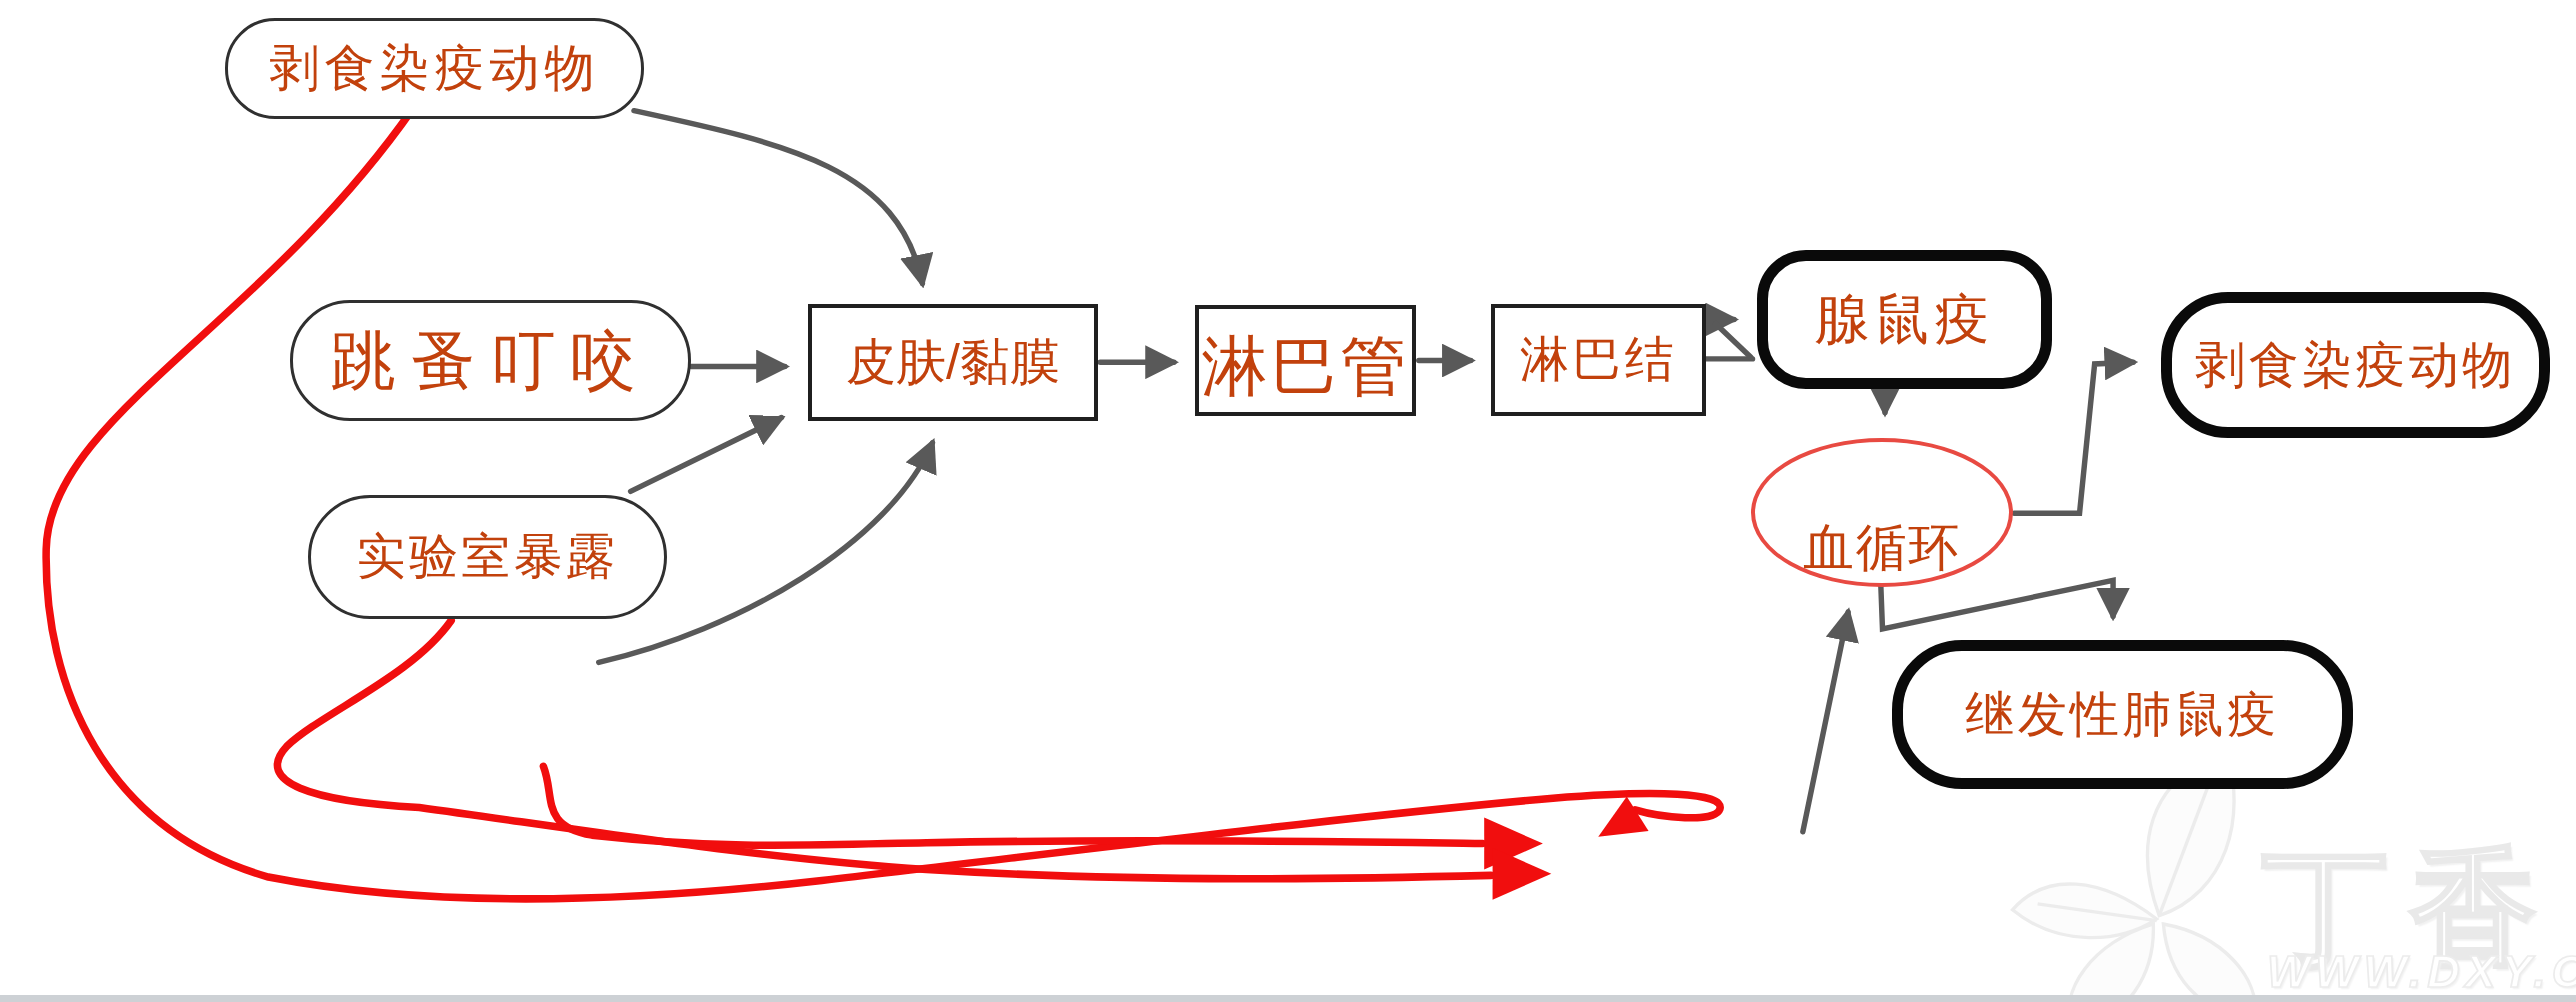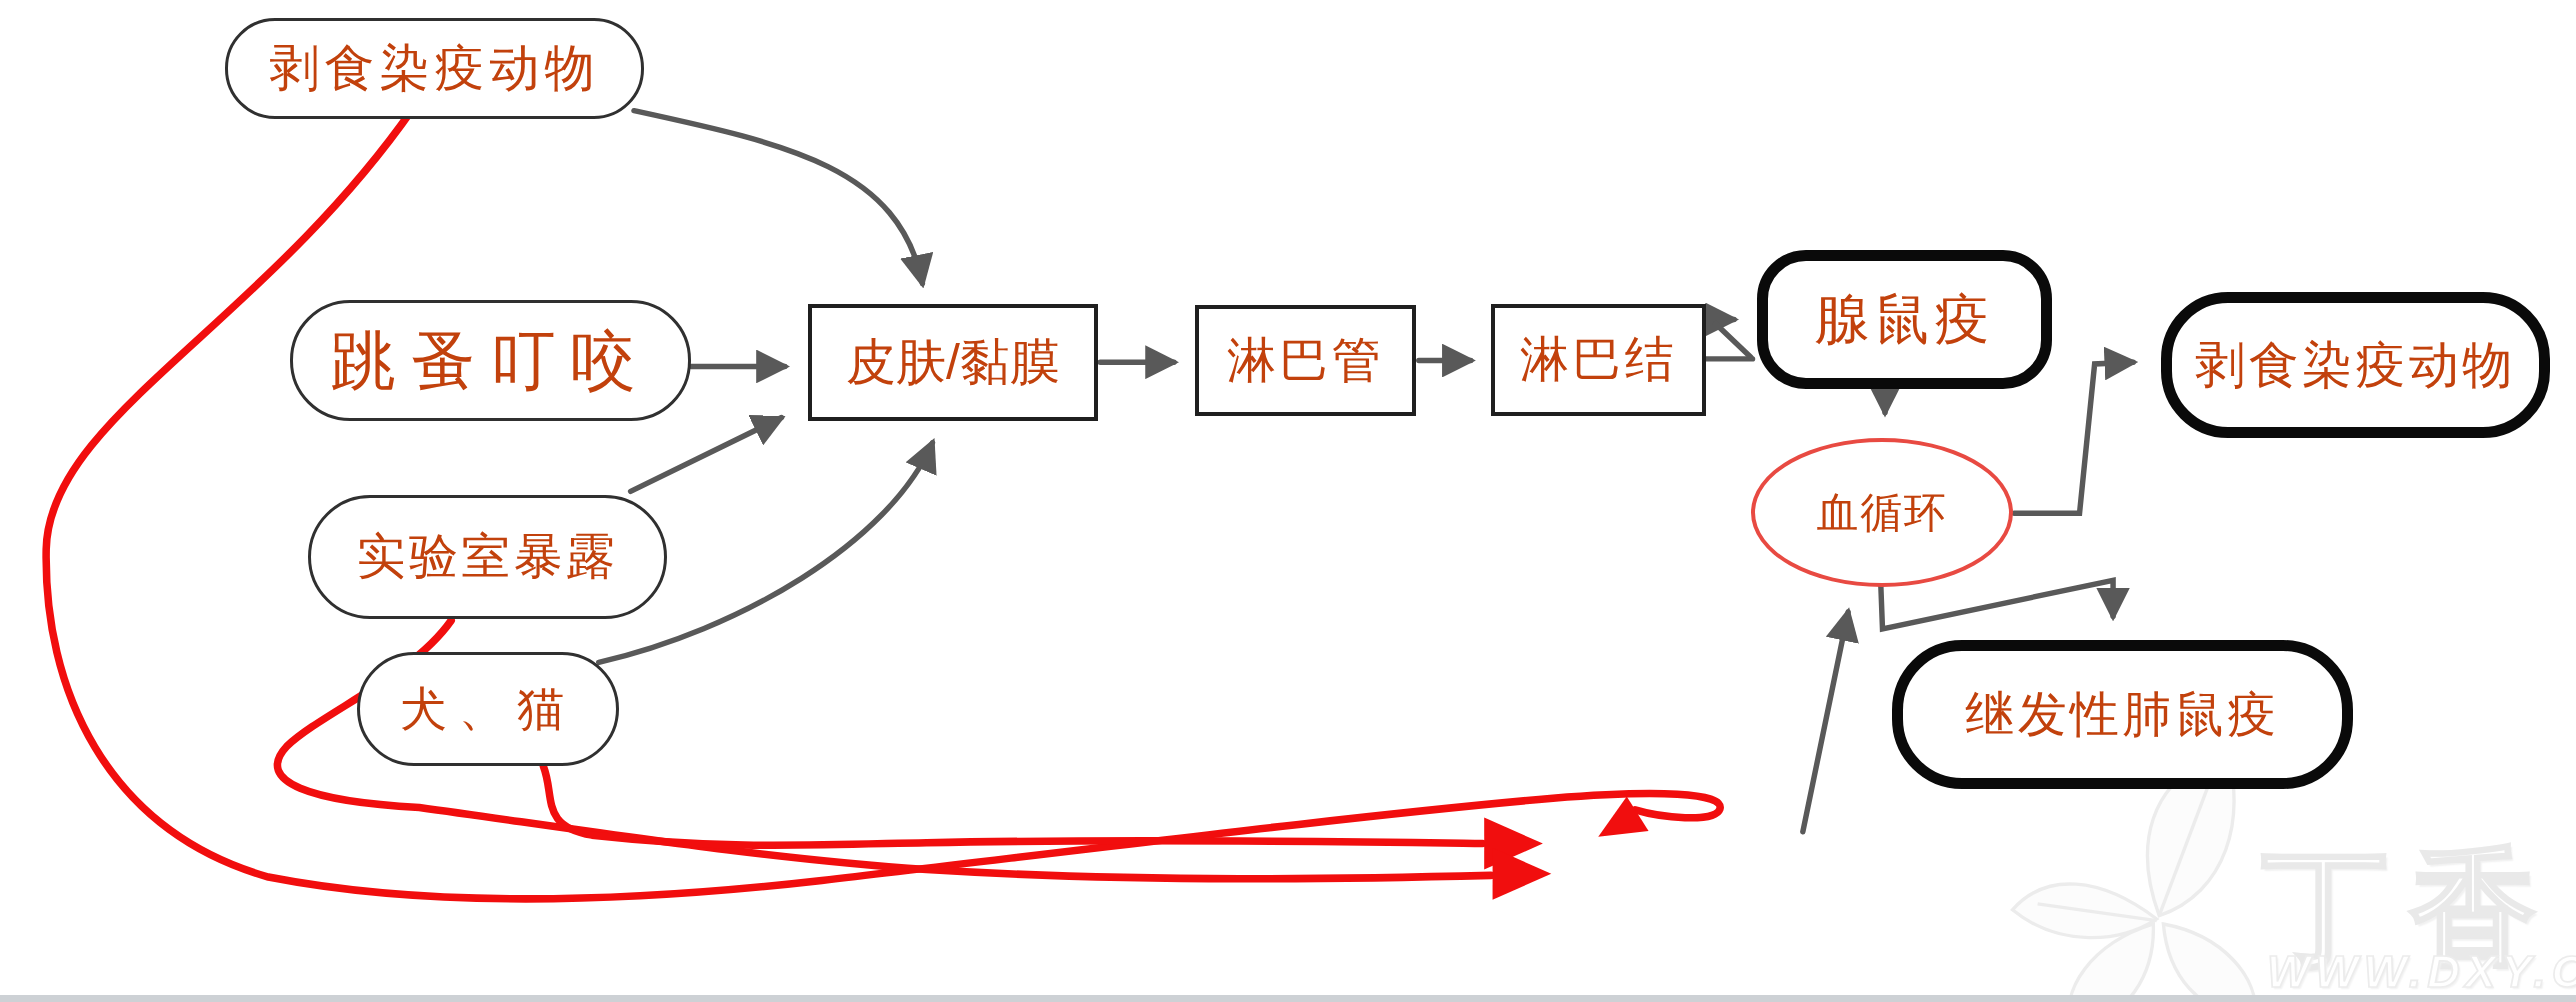--- a/index.html
+++ b/index.html
@@ -102,7 +102,7 @@
     <span>皮肤/黏膜</span>
   </div>
 
-  <div class="node rect" style="left:1195px;top:305px;width:221px;height:111px;font-size:49px;letter-spacing:3.4px;">
+  <div class="node rect" style="left:1195px;top:305px;width:221px;height:111px;font-size:66px;letter-spacing:3.4px;align-items:flex-end;">
     <span>淋巴管</span>
   </div>
 

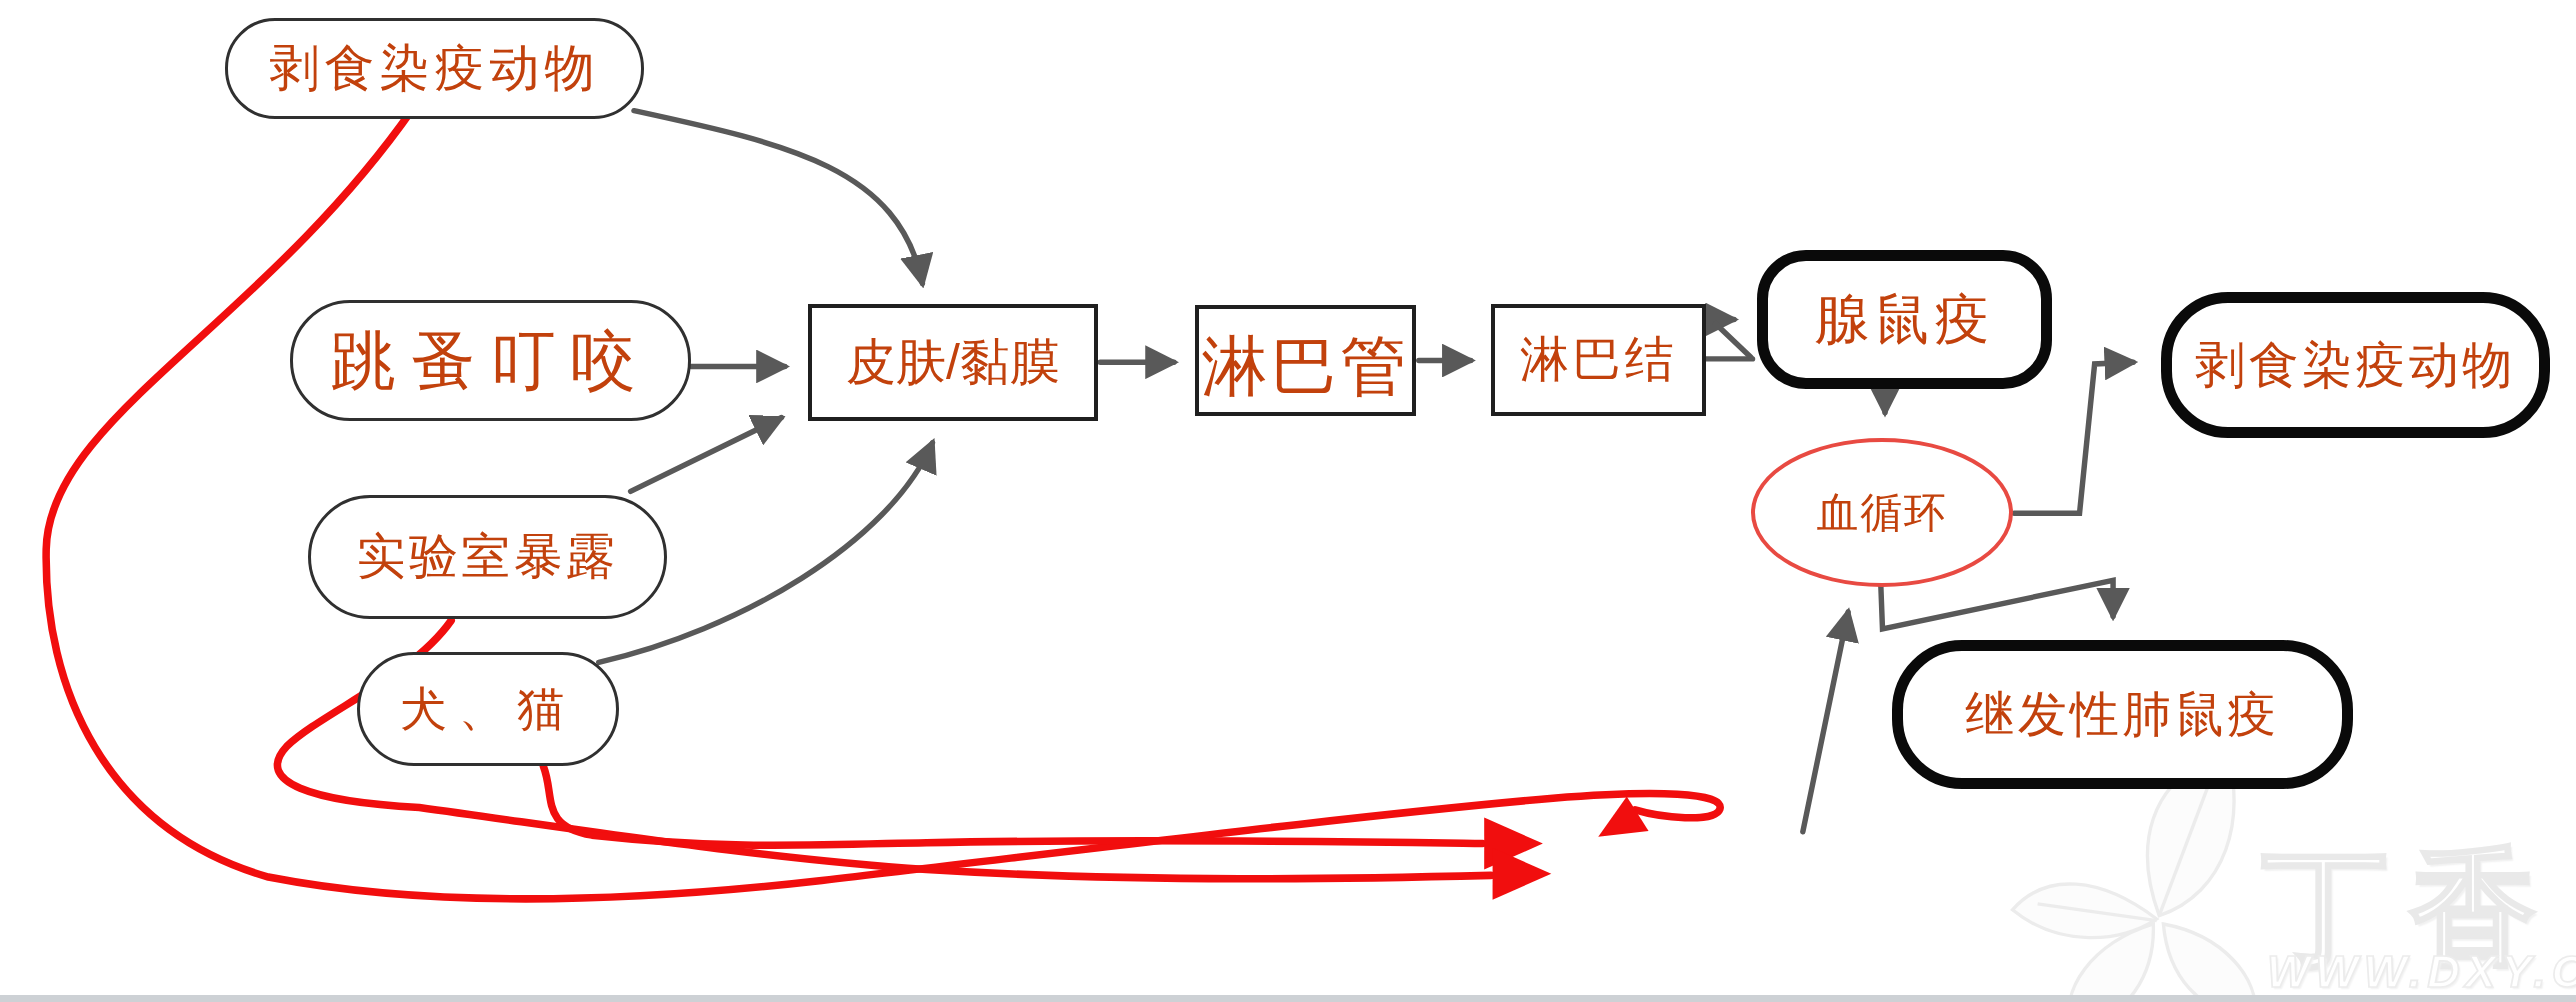--- a/index.html
+++ b/index.html
@@ -114,7 +114,7 @@
     <span>腺鼠疫</span>
   </div>
 
-  <div class="node ellipse" style="left:1751px;top:438px;width:262px;height:149px;font-size:42px;letter-spacing:1.7px;">
+  <div class="node ellipse" style="left:1751px;top:438px;width:262px;height:149px;font-size:51px;letter-spacing:1.7px;align-items:flex-end;">
     <span>血循环</span>
   </div>
 

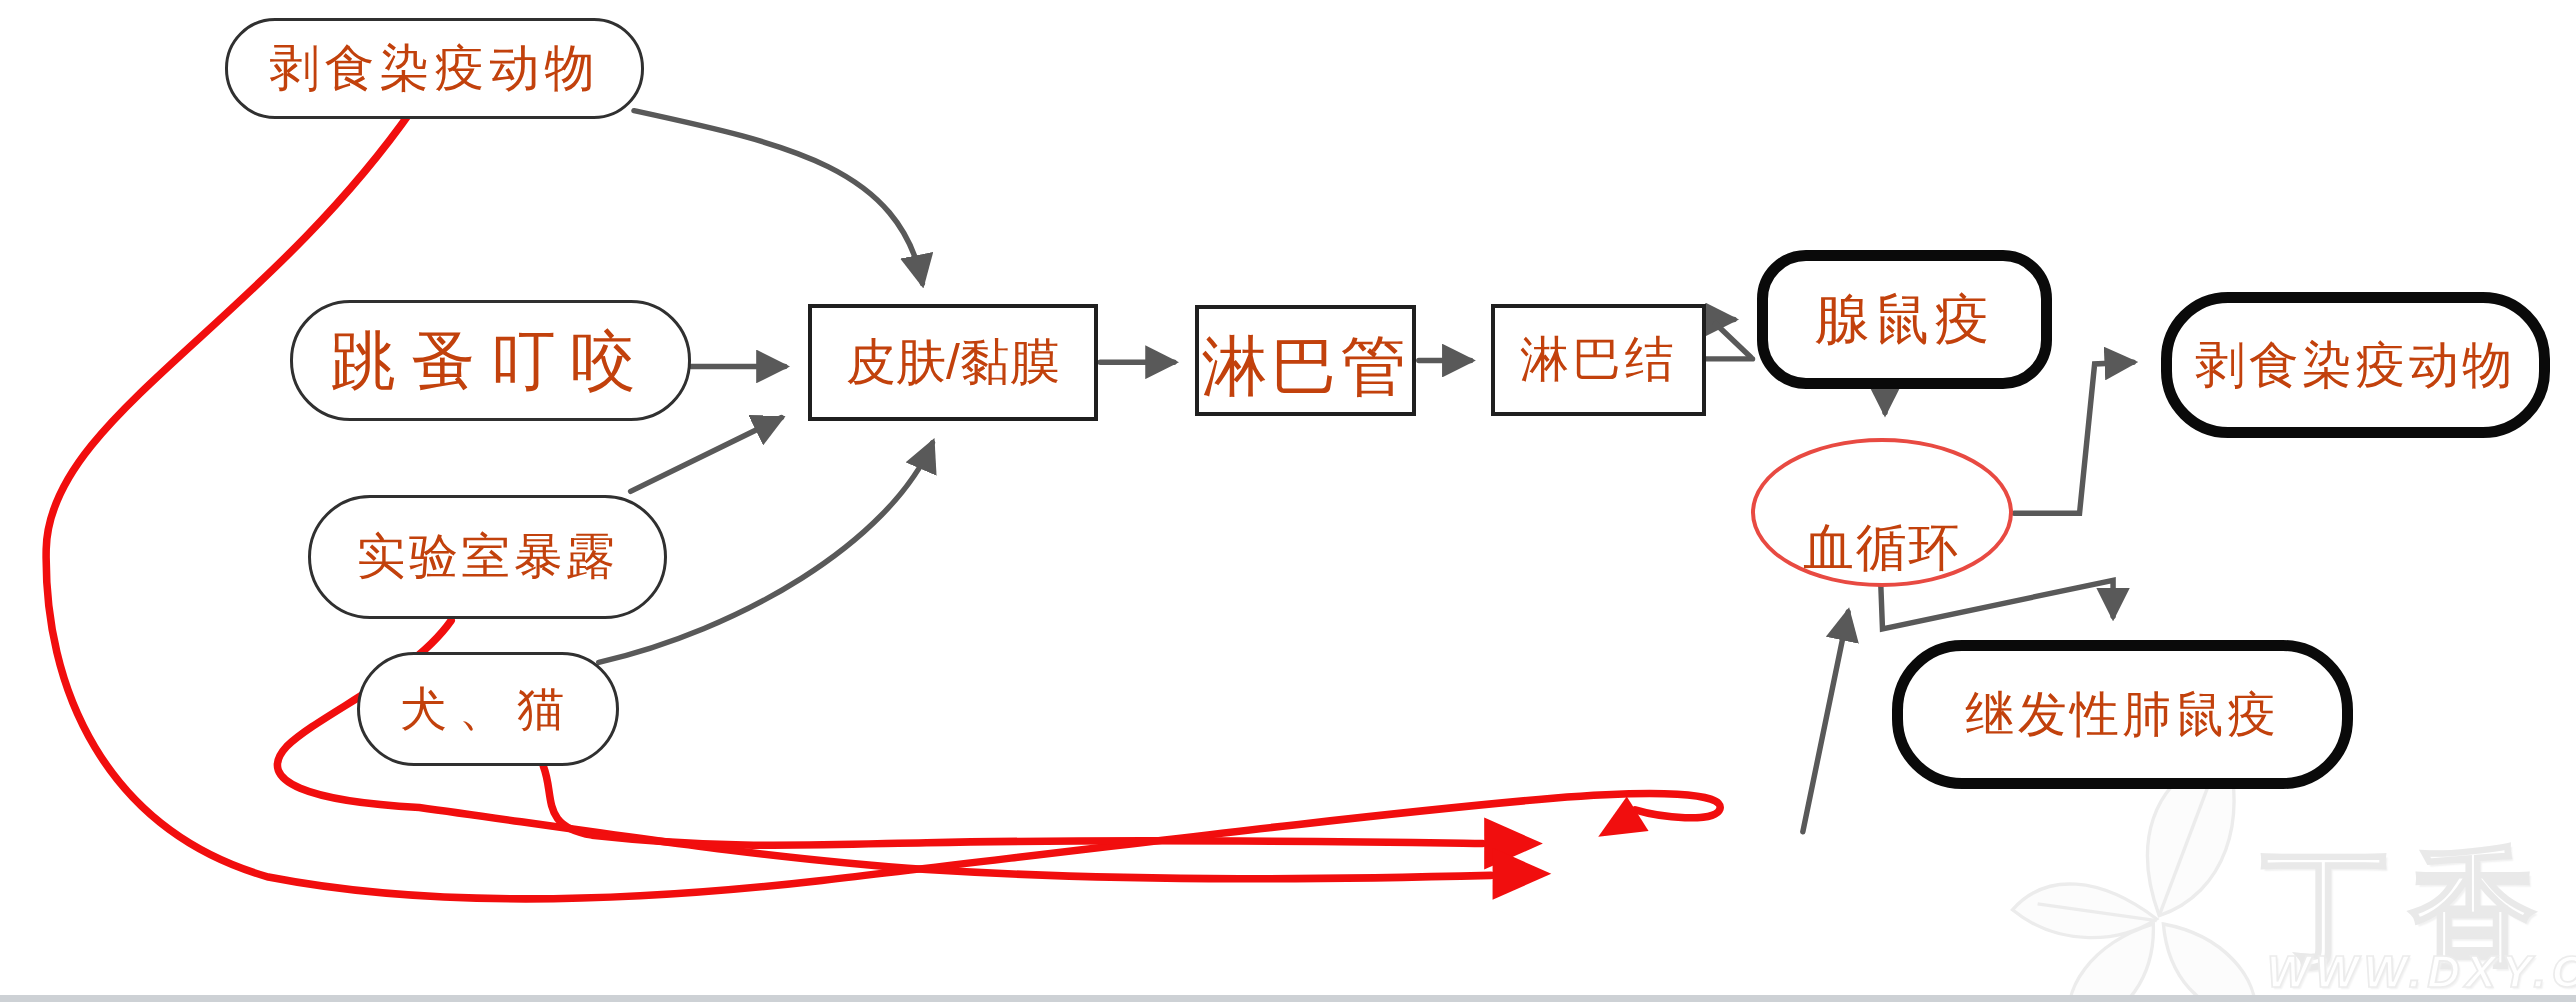--- a/index.html
+++ b/index.html
@@ -94,9 +94,6 @@
     <span>实验室暴露</span>
   </div>
 
-  <div class="node pill serif" style="left:357px;top:652px;width:262px;height:114px;border-radius:57px;font-size:47px;letter-spacing:11.7px;">
-    <span>犬、猫</span>
-  </div>
 
   <div class="node rect" style="left:808px;top:304px;width:290px;height:117px;font-size:50px;">
     <span>皮肤/黏膜</span>

